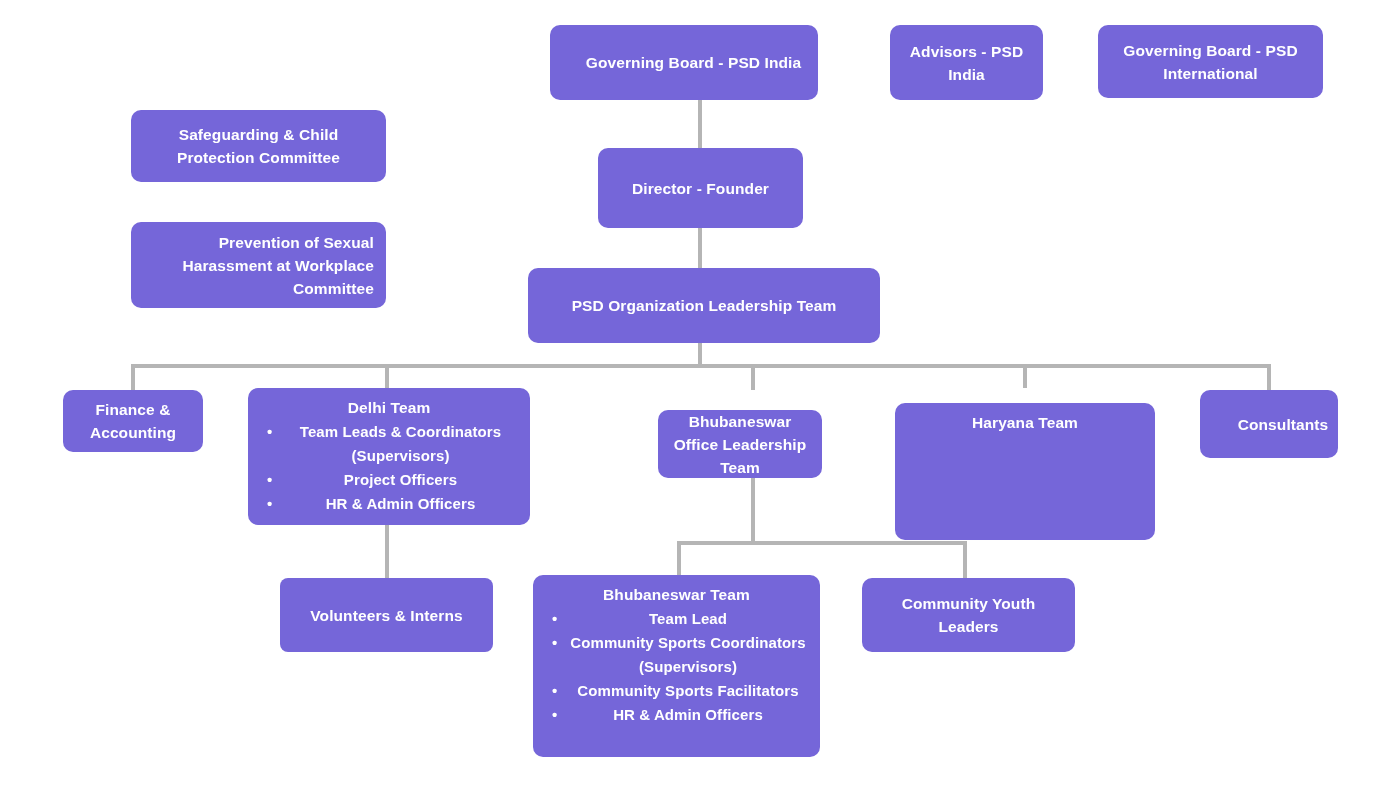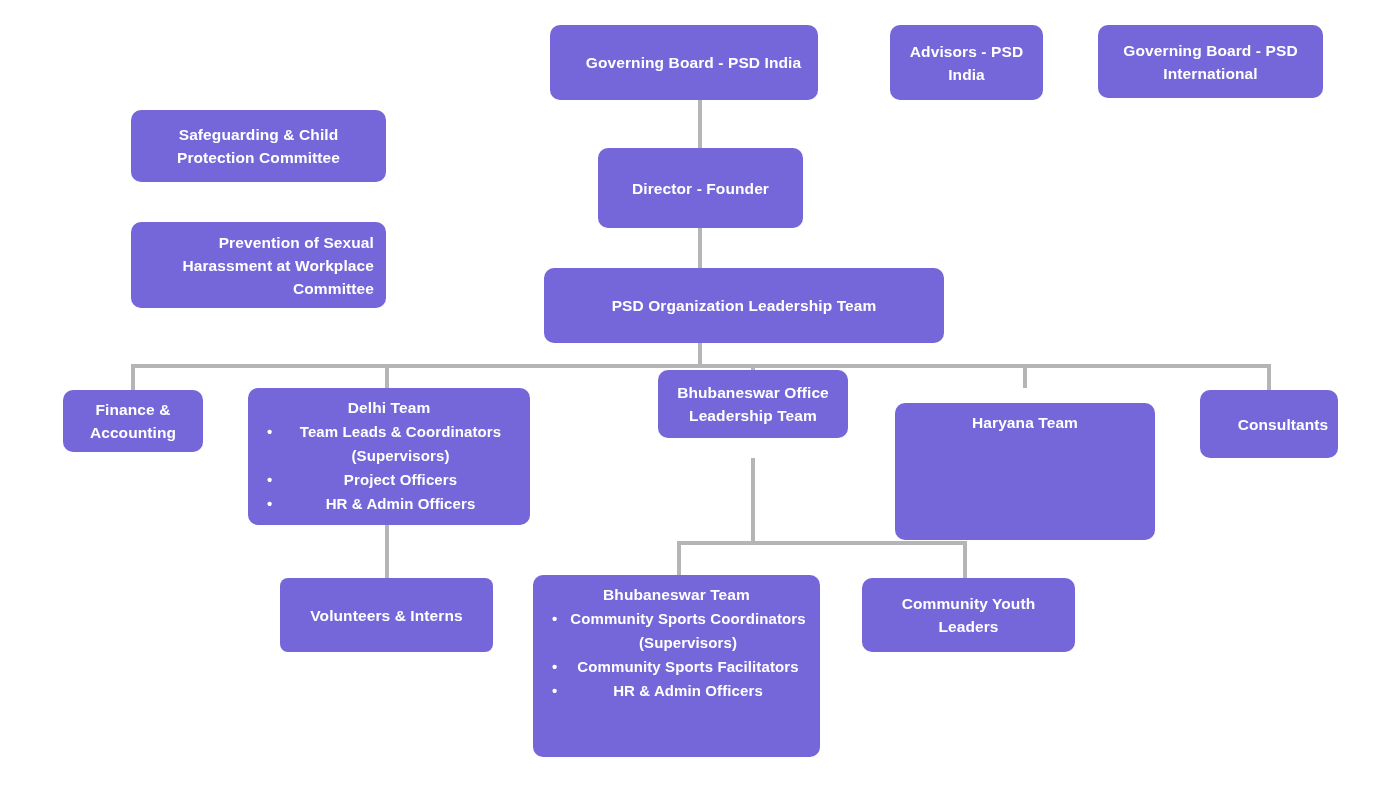--- a/index.html
+++ b/index.html
@@ -112,7 +112,7 @@
     <div class="node-title">Prevention of Sexual Harassment at Workplace Committee</div>
   </div>
 
-  <div class="node center" style="left:544px; top:268px; width:400px; height:75px;">
+  <div class="node center" style="left:528px; top:268px; width:352px; height:75px;">
     <div class="node-title">PSD Organization Leadership Team</div>
   </div>
 

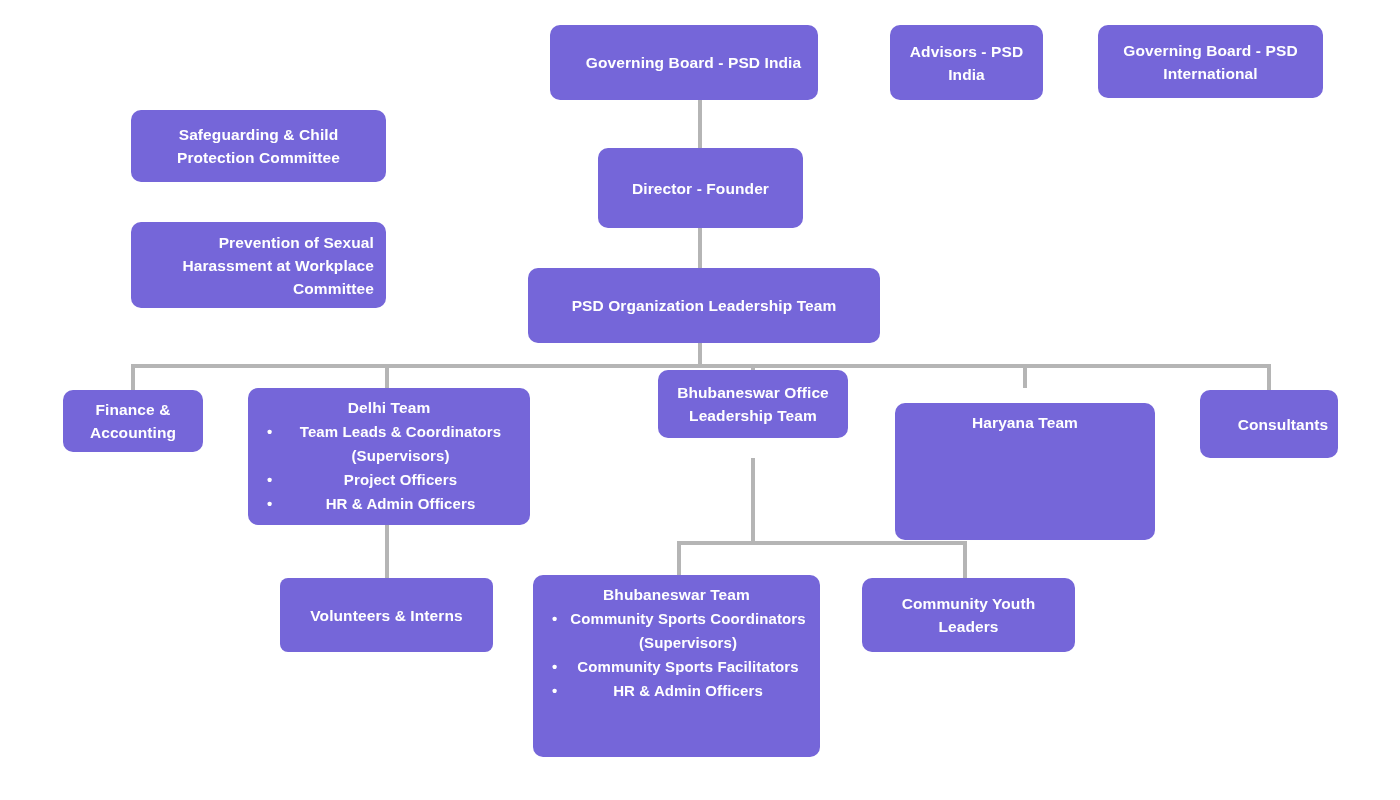--- a/index.html
+++ b/index.html
@@ -129,7 +129,7 @@
       </ul>
   </div>
 
-  <div class="node center" style="left:658px; top:370px; width:190px; height:68px;">
+  <div class="node center" style="left:658px; top:410px; width:164px; height:68px;">
     <div class="node-title">Bhubaneswar Office Leadership Team</div>
   </div>
 

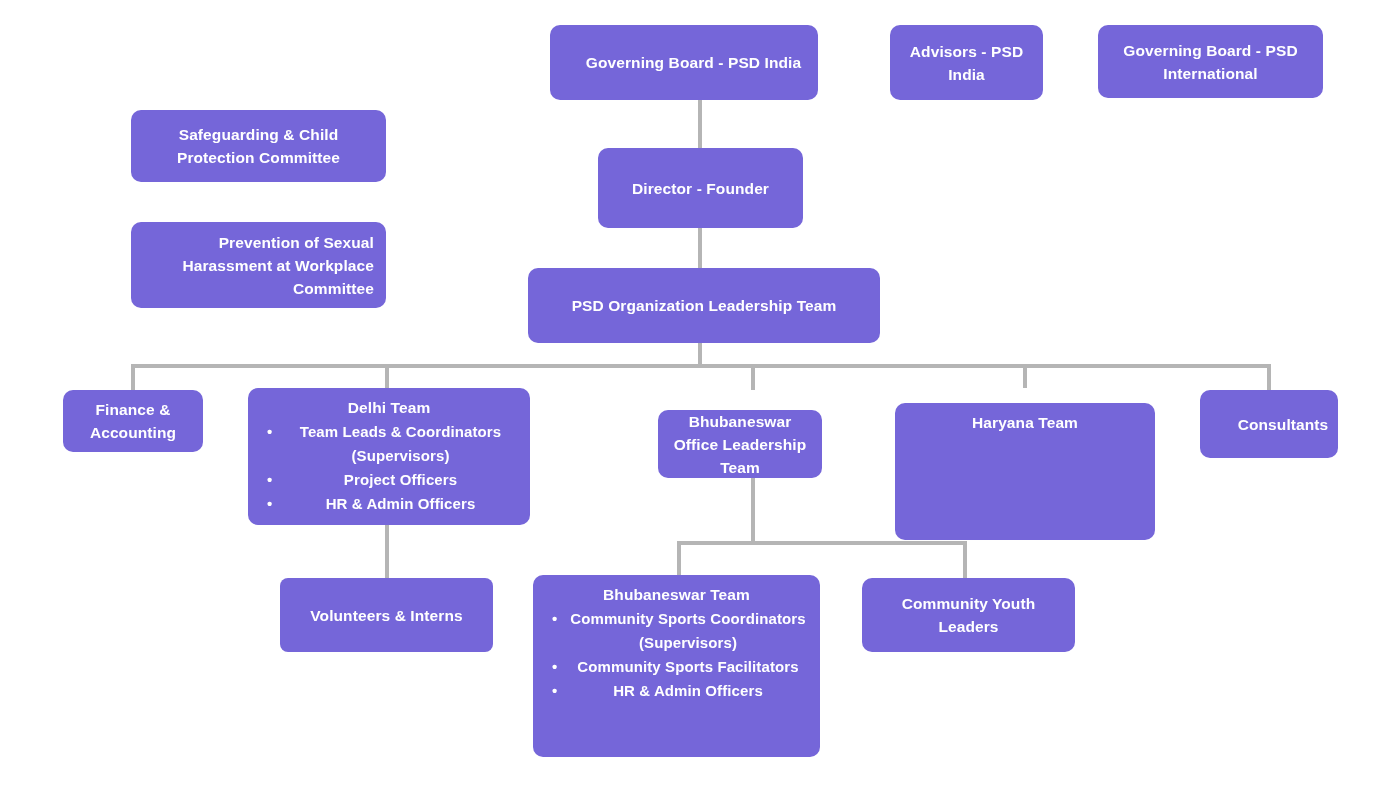--- a/index.html
+++ b/index.html
@@ -148,6 +148,7 @@
   <div class="node with-bullets" style="left:533px; top:575px; width:287px; height:182px;">
     <div class="node-title">Bhubaneswar Team</div>
     <ul class="node-bullets">
+        <li>Team Lead</li>
         <li>Community Sports Coordinators (Supervisors)</li>
         <li>Community Sports Facilitators</li>
         <li>HR &amp; Admin Officers</li>

